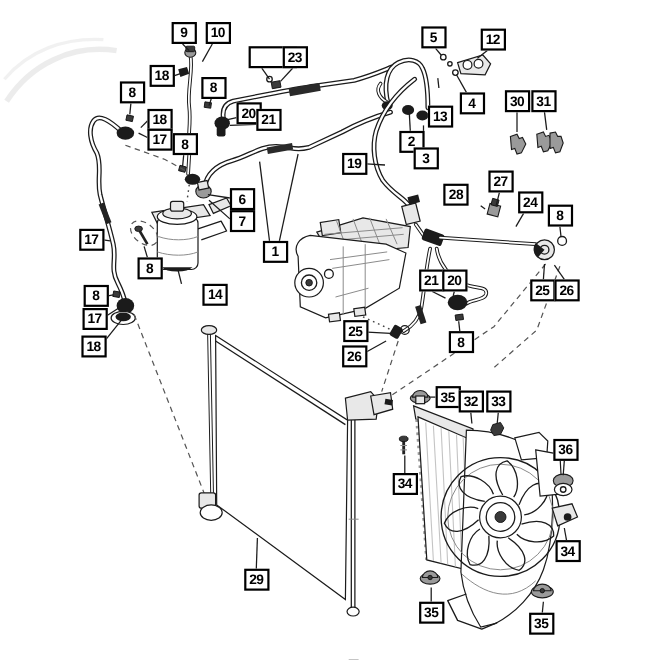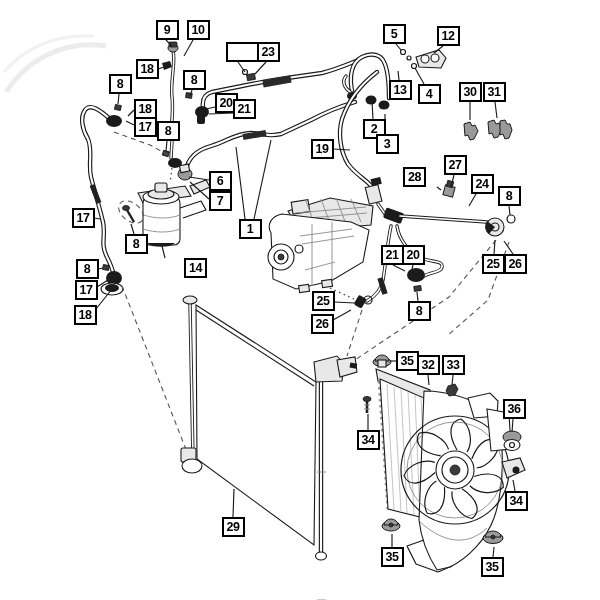--- a/index.html
+++ b/index.html
@@ -331,7 +331,7 @@
       <div class="callout" style="left: 73.5px; top: 305px;">18</div>
       <div class="callout" style="left: 382.5px; top: 24px;">5</div>
       <div class="callout" style="left: 436.5px; top: 26px;">12</div>
-      <div class="callout" style="left: 388.5px; top: 80px;">13</div>
+      <div class="callout" style="left: 388.5px; top: 96px;">13</div>
       <div class="callout" style="left: 417.5px; top: 84px;">4</div>
       <div class="callout" style="left: 458.5px; top: 82px;">30</div>
       <div class="callout" style="left: 482.5px; top: 82px;">31</div>

